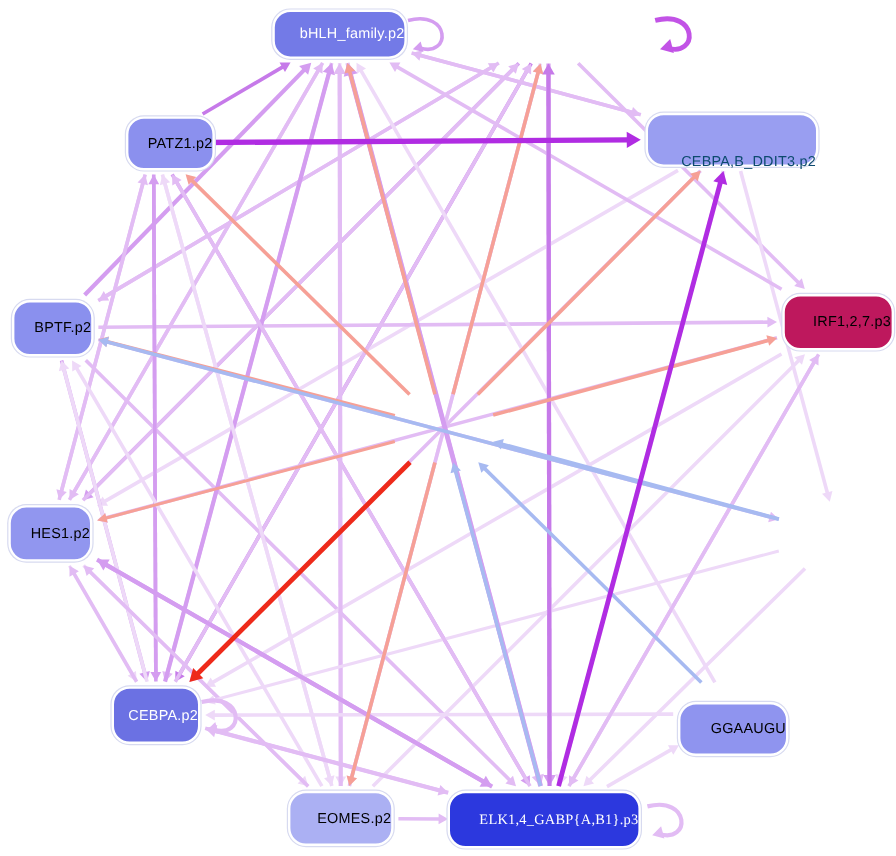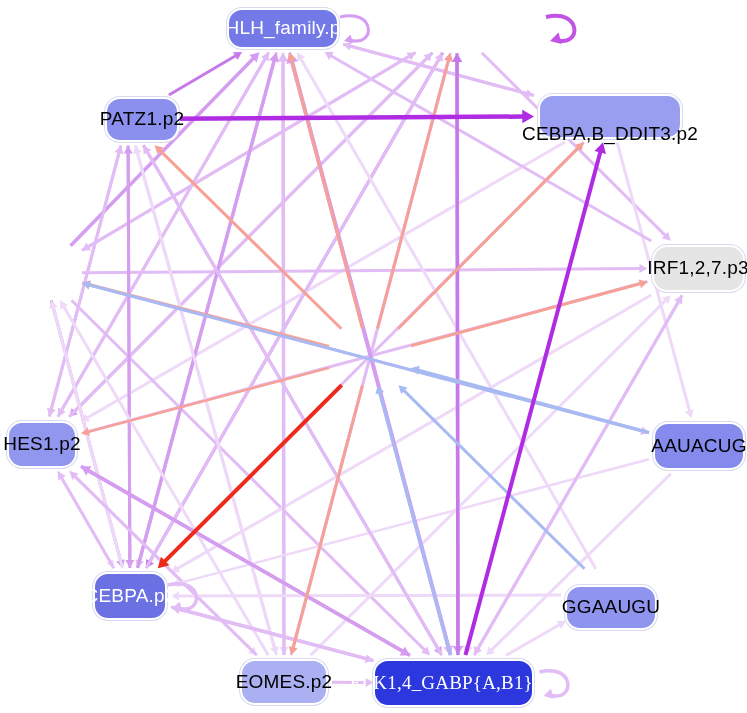--- a/index.html
+++ b/index.html
@@ -13,11 +13,11 @@
   #edge-layer{position:absolute;left:0;top:0;pointer-events:none;}
   .node{
     position:absolute;
-    display:flex;align-items:center;justify-content:center;
+    display:flex;align-items:center;justify-content:flex-end;
     border-radius:15px;
     border:2px solid #ffffff;
     box-shadow:0 0 0 1px #d7daf0;
-    font-size:19px;
+    font-size:12px;
     letter-spacing:0.2px;
     white-space:nowrap;
     cursor:pointer;

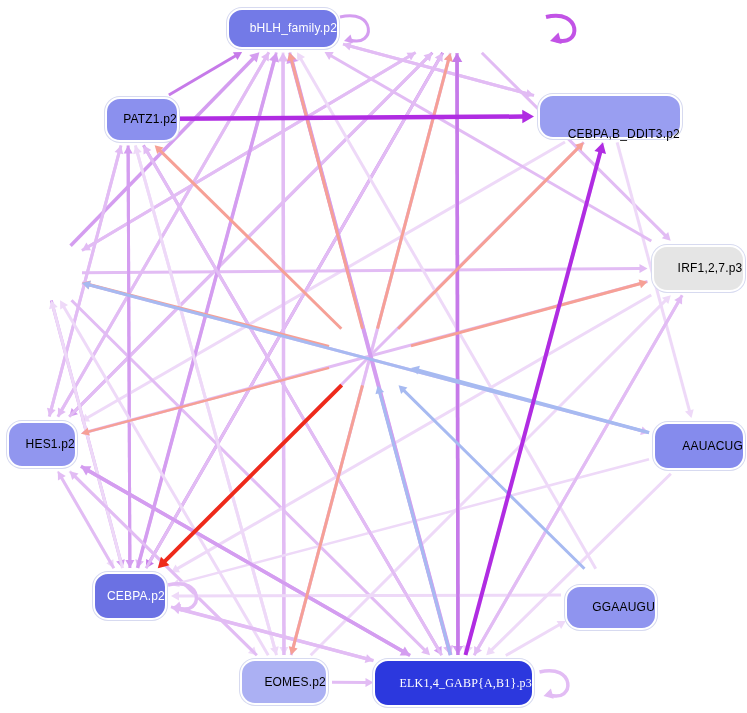--- a/index.html
+++ b/index.html
@@ -199,7 +199,7 @@
       <span style="color: rgb(0, 0, 0);">PATZ1.p2</span>
     </div>
     <div class="node" style="left: 538px; top: 93.5px; width: 144px; height: 45px; background: rgb(153, 158, 241);">
-      <span style="color: #000000; margin-top: 35px;">CEBPA,B_DDIT3.p2</span>
+      <span style="color: #0c4a6e; margin-top: 35px;">CEBPA,B_DDIT3.p2</span>
     </div>
     <div class="node" style="left: 651.5px; top: 244.5px; width: 93px; height: 47px; background: #e5e5e5;">
       <span style="color: rgb(0, 0, 0);">IRF1,2,7.p3</span>

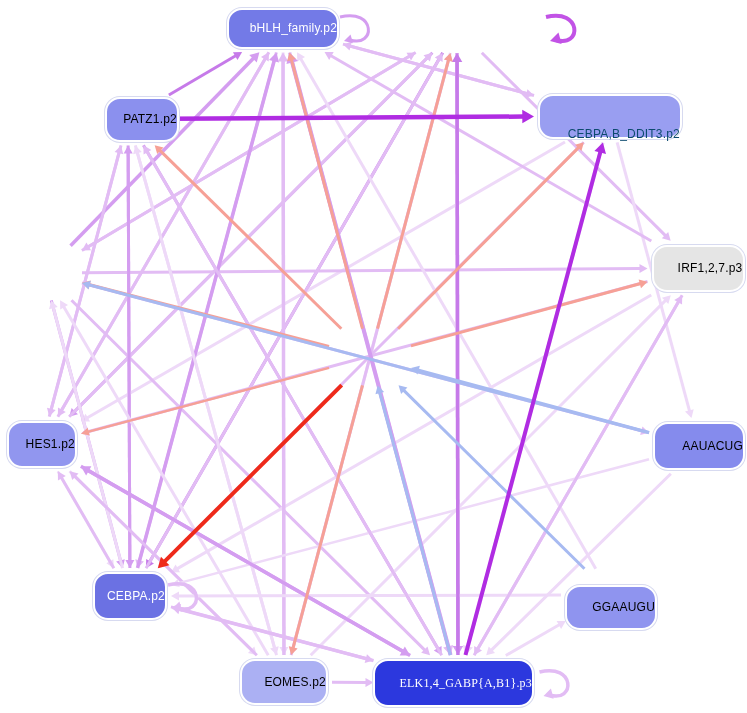--- a/index.html
+++ b/index.html
@@ -201,6 +201,9 @@
     <div class="node" style="left: 538px; top: 93.5px; width: 144px; height: 45px; background: rgb(153, 158, 241);">
       <span style="color: #0c4a6e; margin-top: 35px;">CEBPA,B_DDIT3.p2</span>
     </div>
+    <div class="node" style="left: 10px; top: 249.5px; width: 68px; height: 47px; background: rgb(138, 144, 238);">
+      <span style="color: rgb(0, 0, 0);">BPTF.p2</span>
+    </div>
     <div class="node" style="left: 651.5px; top: 244.5px; width: 93px; height: 47px; background: #e5e5e5;">
       <span style="color: rgb(0, 0, 0);">IRF1,2,7.p3</span>
     </div>

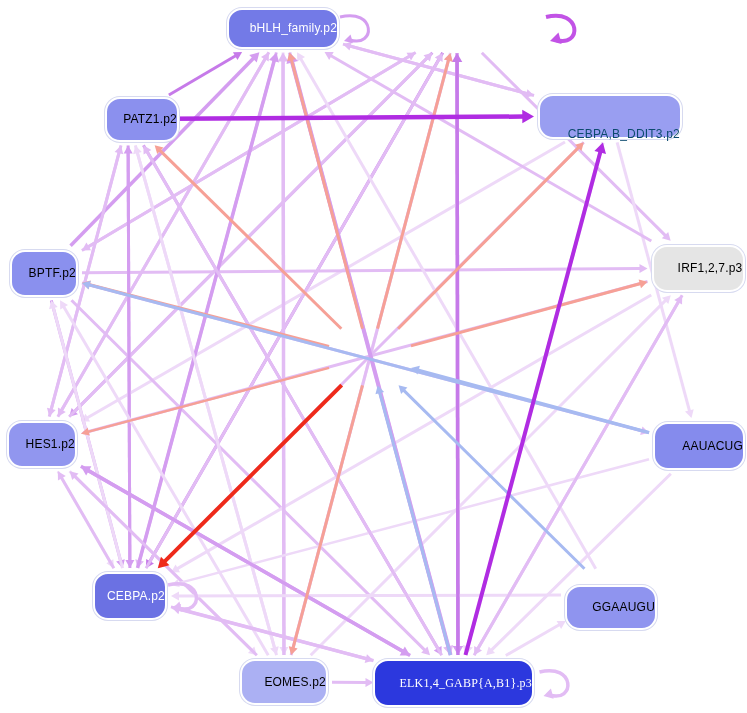--- a/index.html
+++ b/index.html
@@ -204,7 +204,7 @@
     <div class="node" style="left: 10px; top: 249.5px; width: 68px; height: 47px; background: rgb(138, 144, 238);">
       <span style="color: rgb(0, 0, 0);">BPTF.p2</span>
     </div>
-    <div class="node" style="left: 651.5px; top: 244.5px; width: 93px; height: 47px; background: #e5e5e5;">
+    <div class="node" style="left: 651.5px; top: 244.5px; width: 93px; height: 47px; background: #be185d;">
       <span style="color: rgb(0, 0, 0);">IRF1,2,7.p3</span>
     </div>
     <div class="node" style="left: 7px; top: 420.5px; width: 70px; height: 47px; background: rgb(145, 150, 239);">

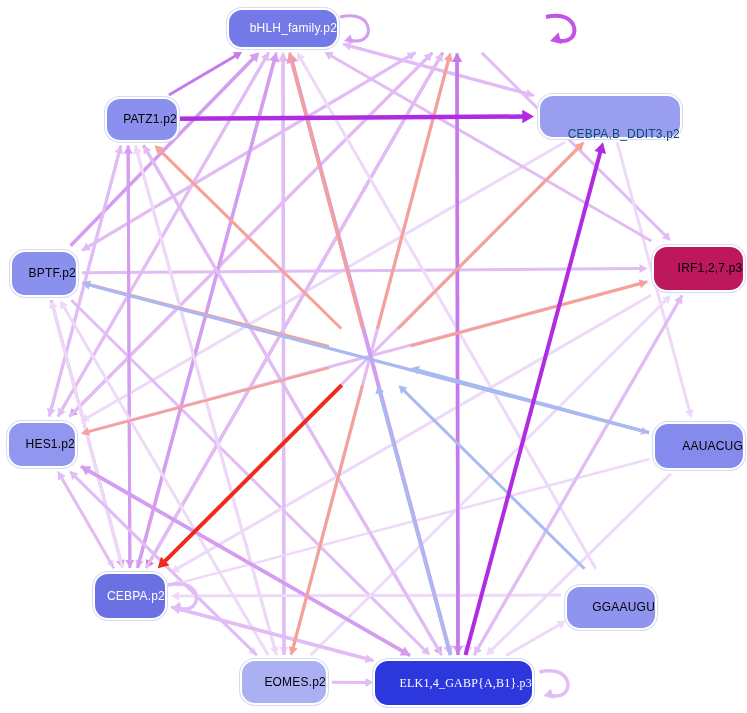--- a/index.html
+++ b/index.html
@@ -210,9 +210,6 @@
     <div class="node" style="left: 7px; top: 420.5px; width: 70px; height: 47px; background: rgb(145, 150, 239);">
       <span style="color: rgb(0, 0, 0);">HES1.p2</span>
     </div>
-    <div class="node" style="left: 653px; top: 422px; width: 92px; height: 48px; background: rgb(133, 139, 237);">
-      <span style="color: rgb(0, 0, 0);">AAUACUG</span>
-    </div>
     <div class="node" style="left: 93px; top: 572px; width: 74px; height: 48px; background: rgb(107, 113, 227);">
       <span style="color: rgb(255, 255, 255);">CEBPA.p2</span>
     </div>

